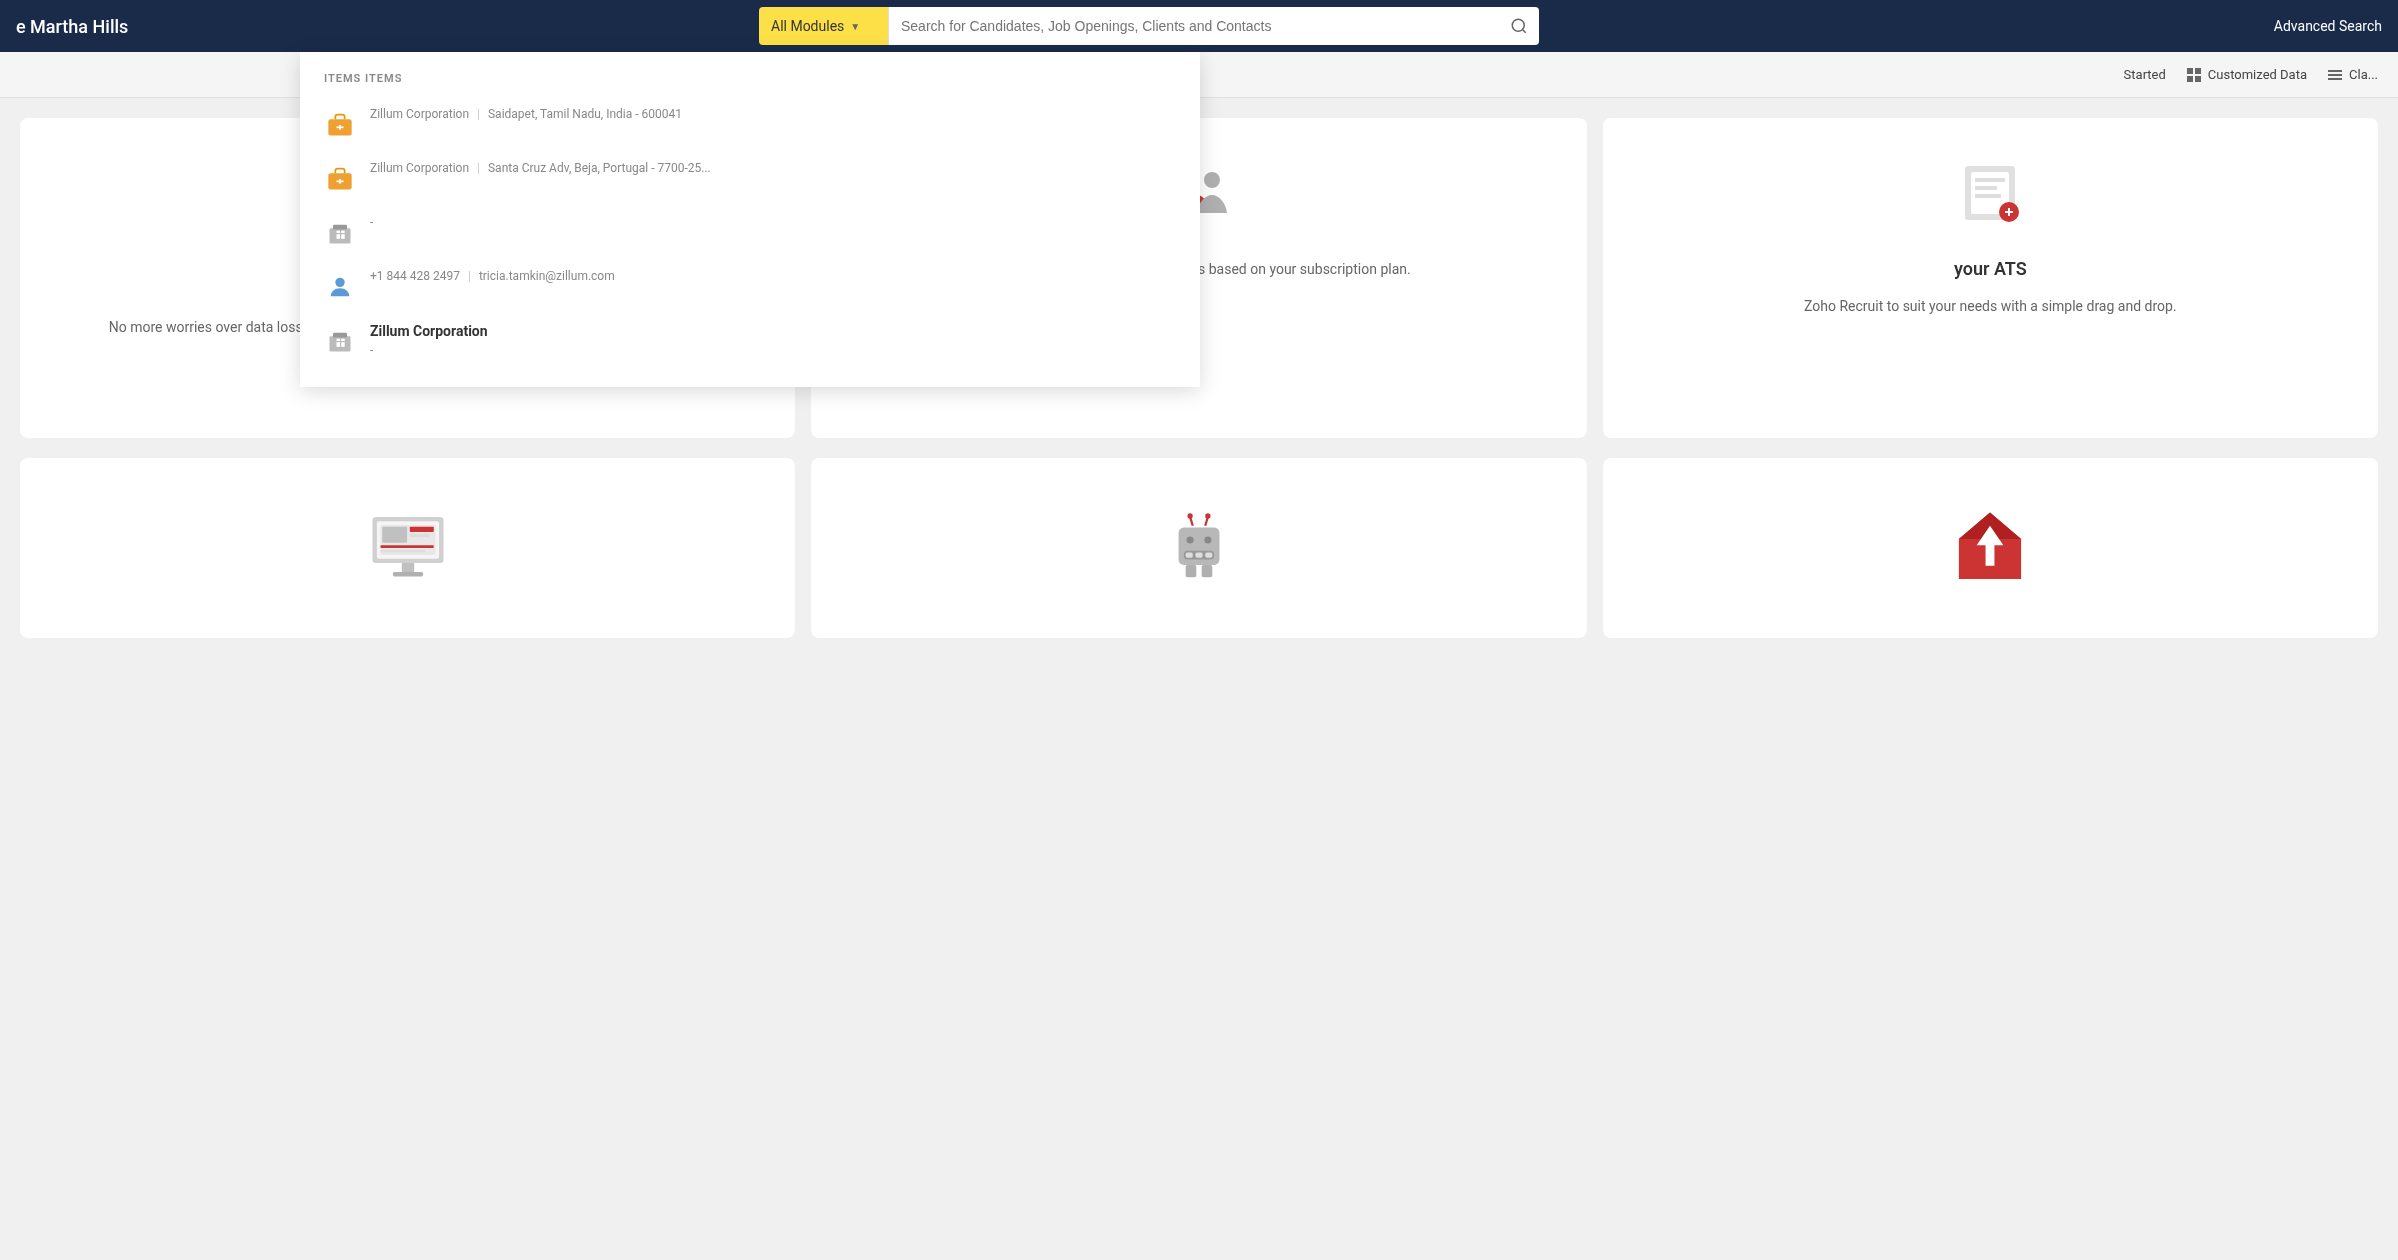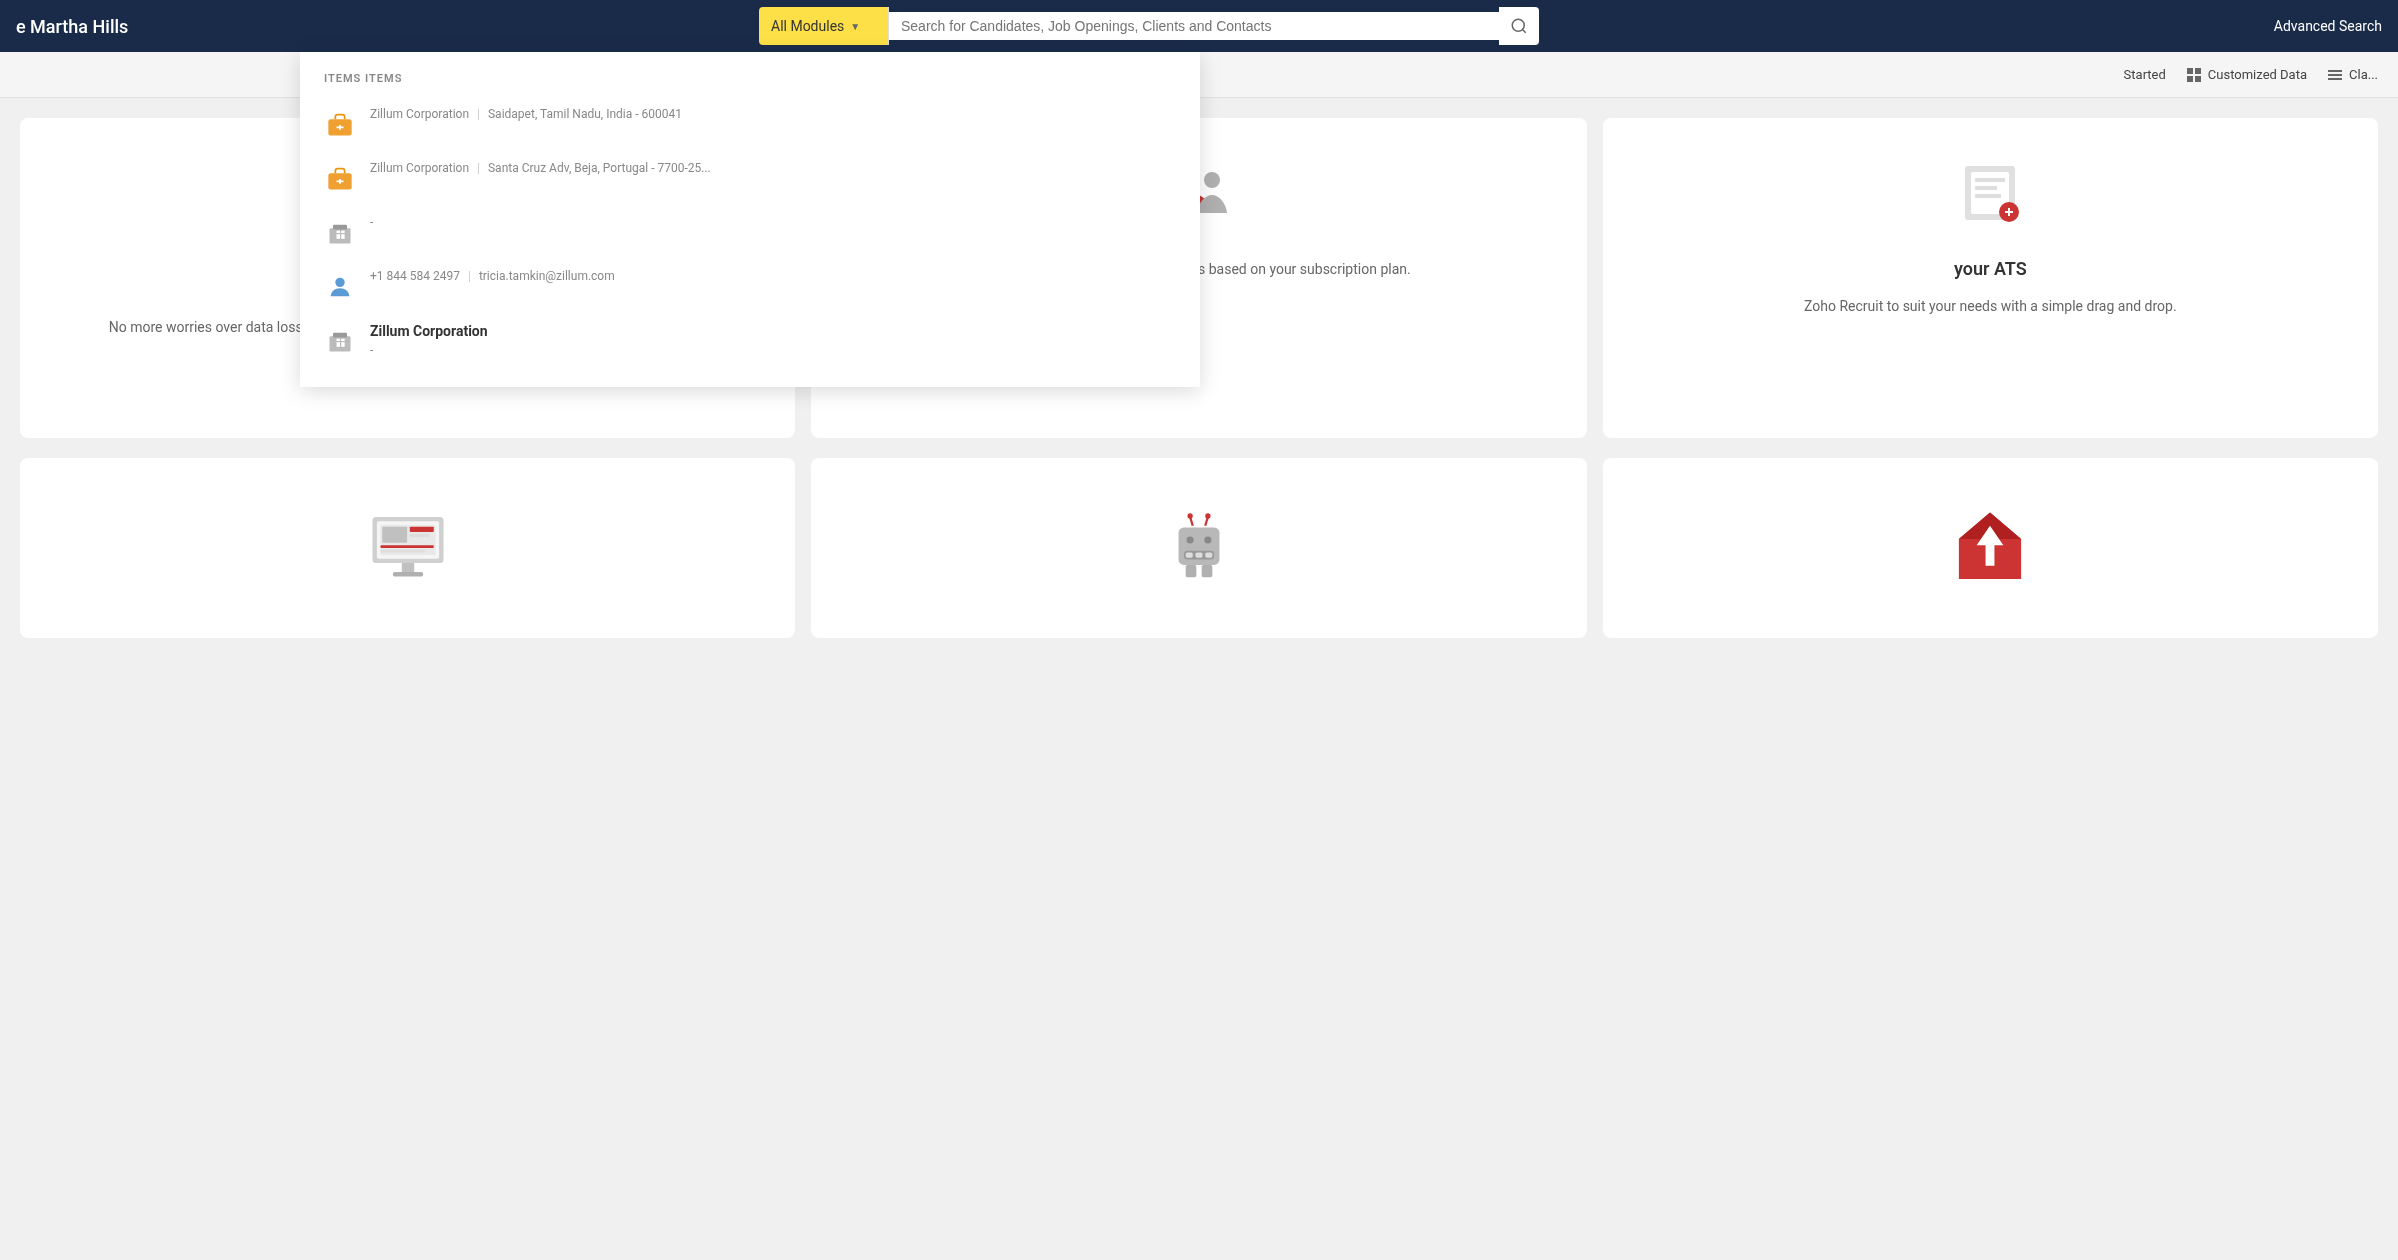--- a/index.html
+++ b/index.html
@@ -48,7 +48,7 @@
     .search-input-wrapper {
       flex: 1;
       background: #fff;
-      height: 28px;
+      height: 38px;
       display: flex;
       padding: 0 12px;
     }

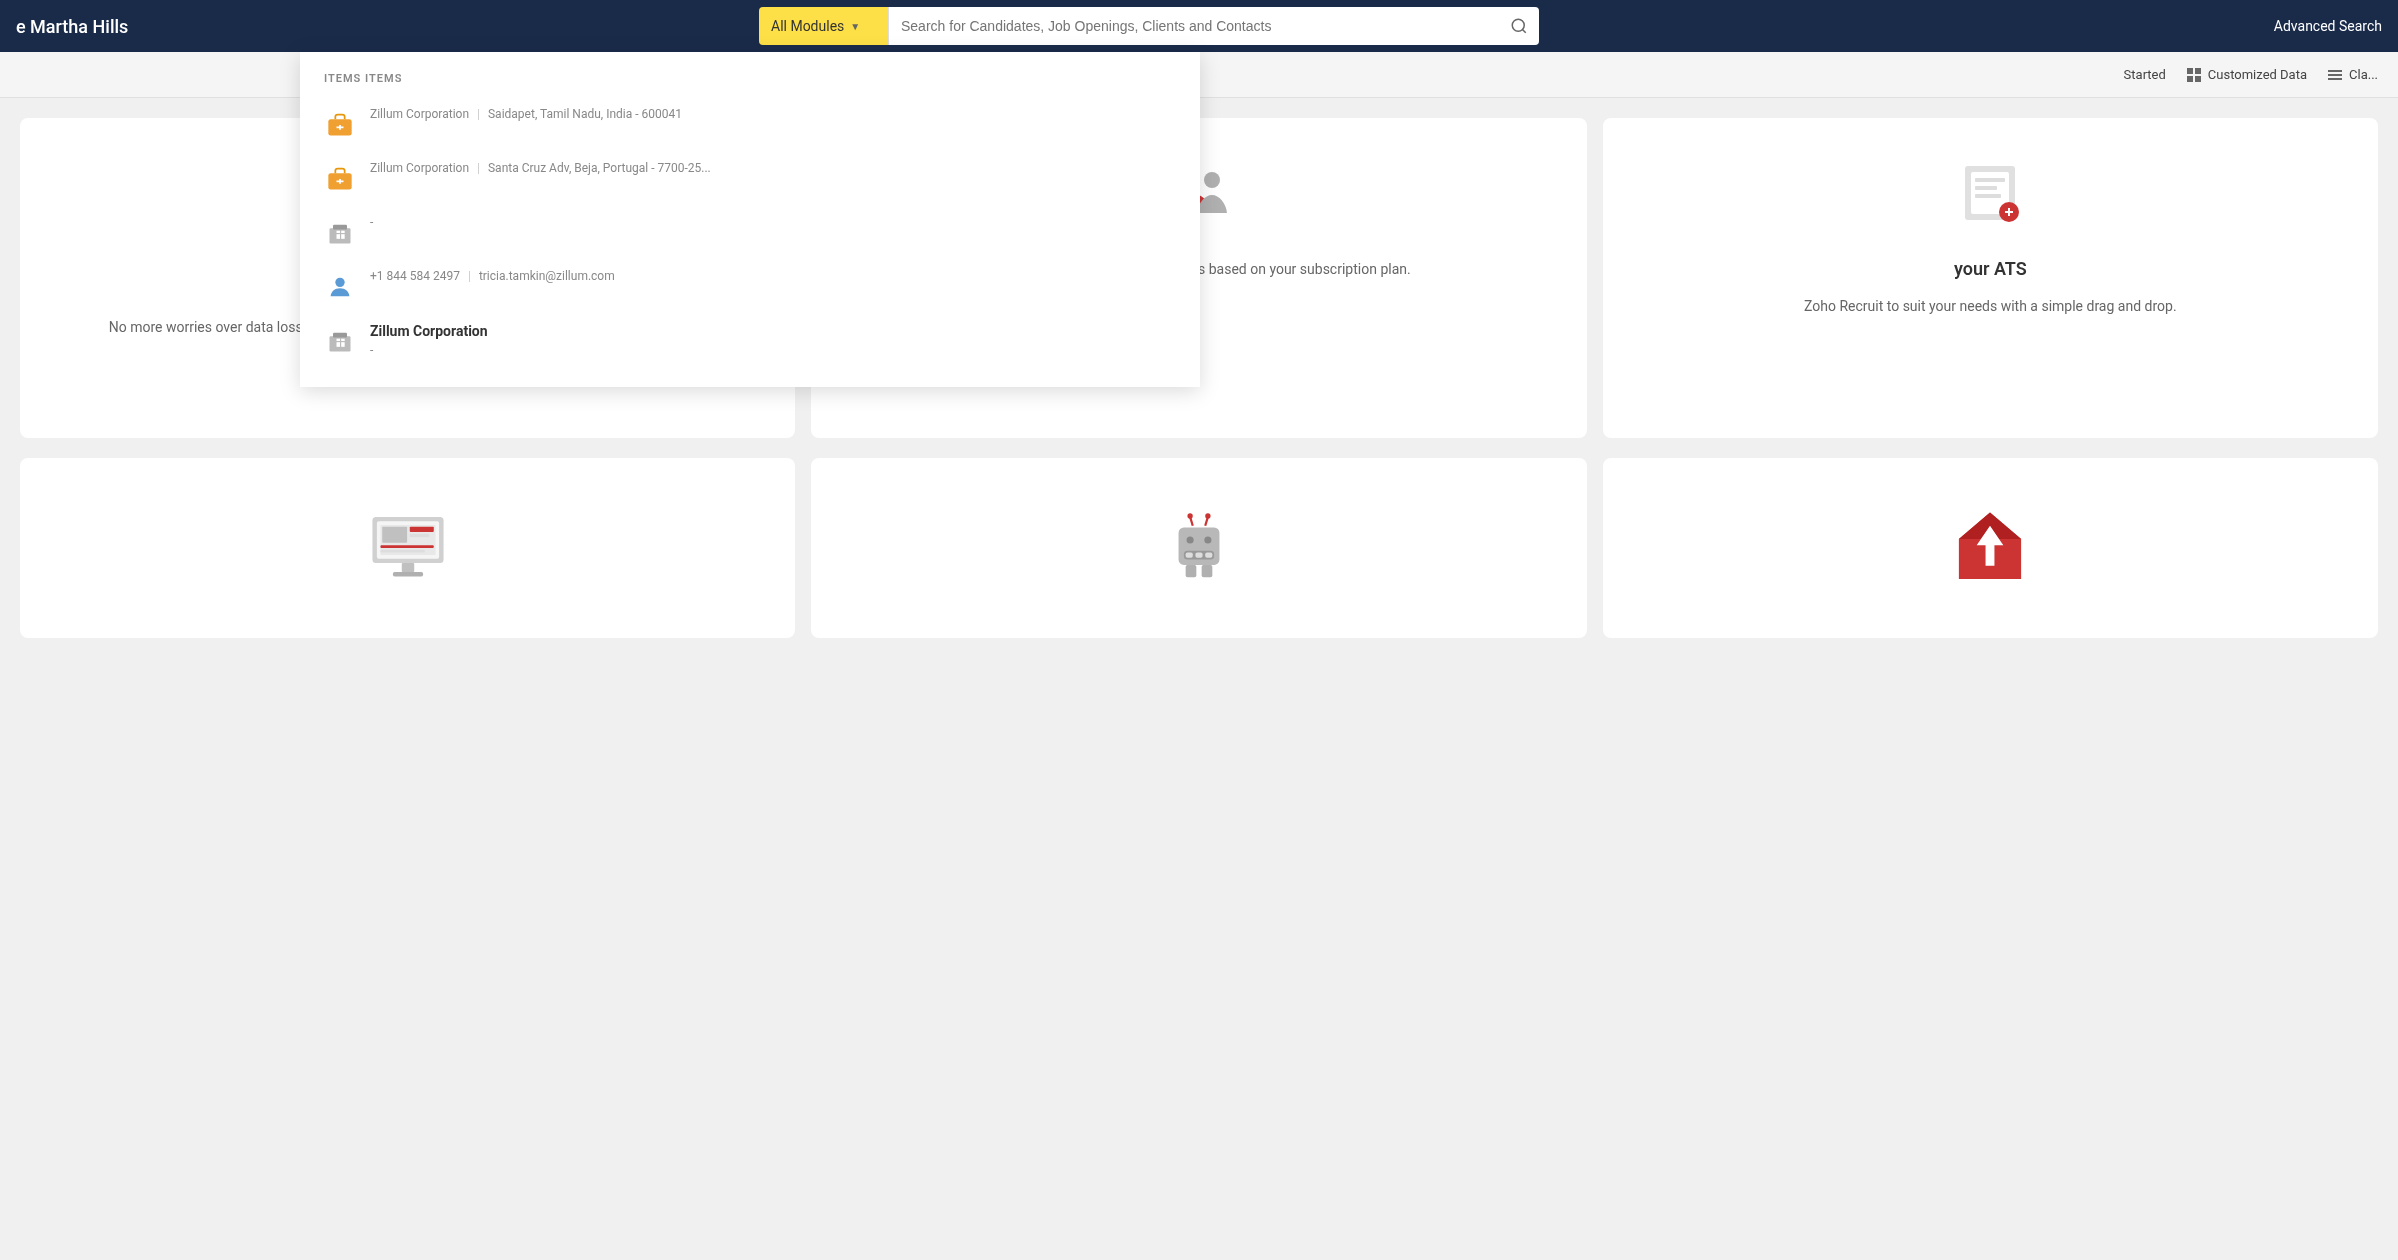--- a/index.html
+++ b/index.html
@@ -317,7 +317,7 @@
     </div>
     <div class="item-content">
       <div class="item-subtitle">
-        <span>+1 844 584 2497</span>
+        <span>+1 844 428 2497</span>
         <span class="sep">|</span>
         <span>tricia.tamkin@zillum.com</span>
       </div>

